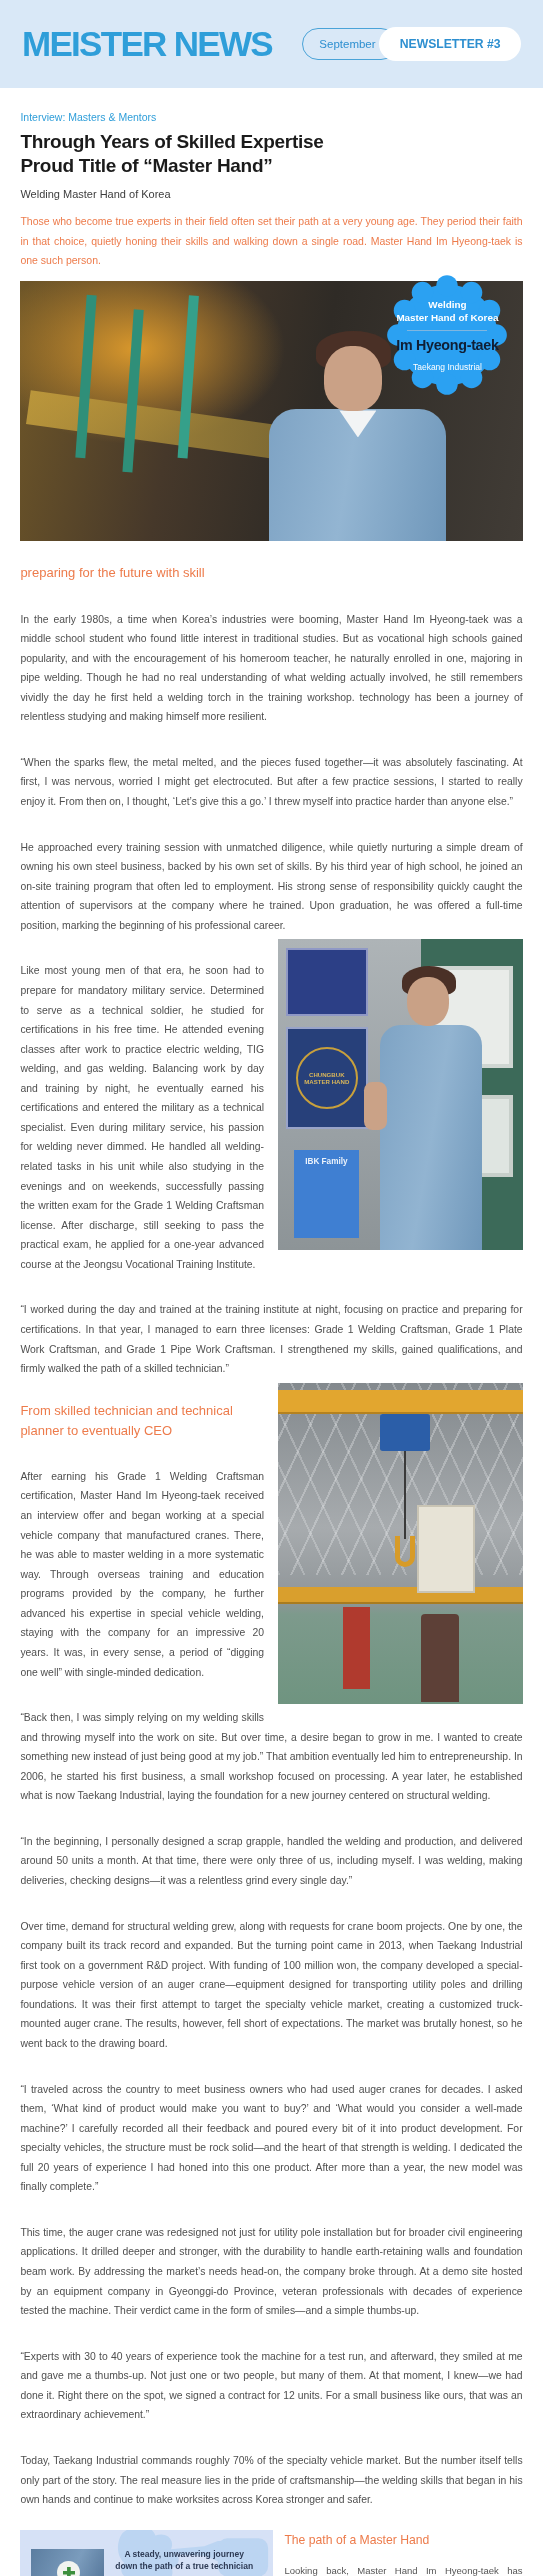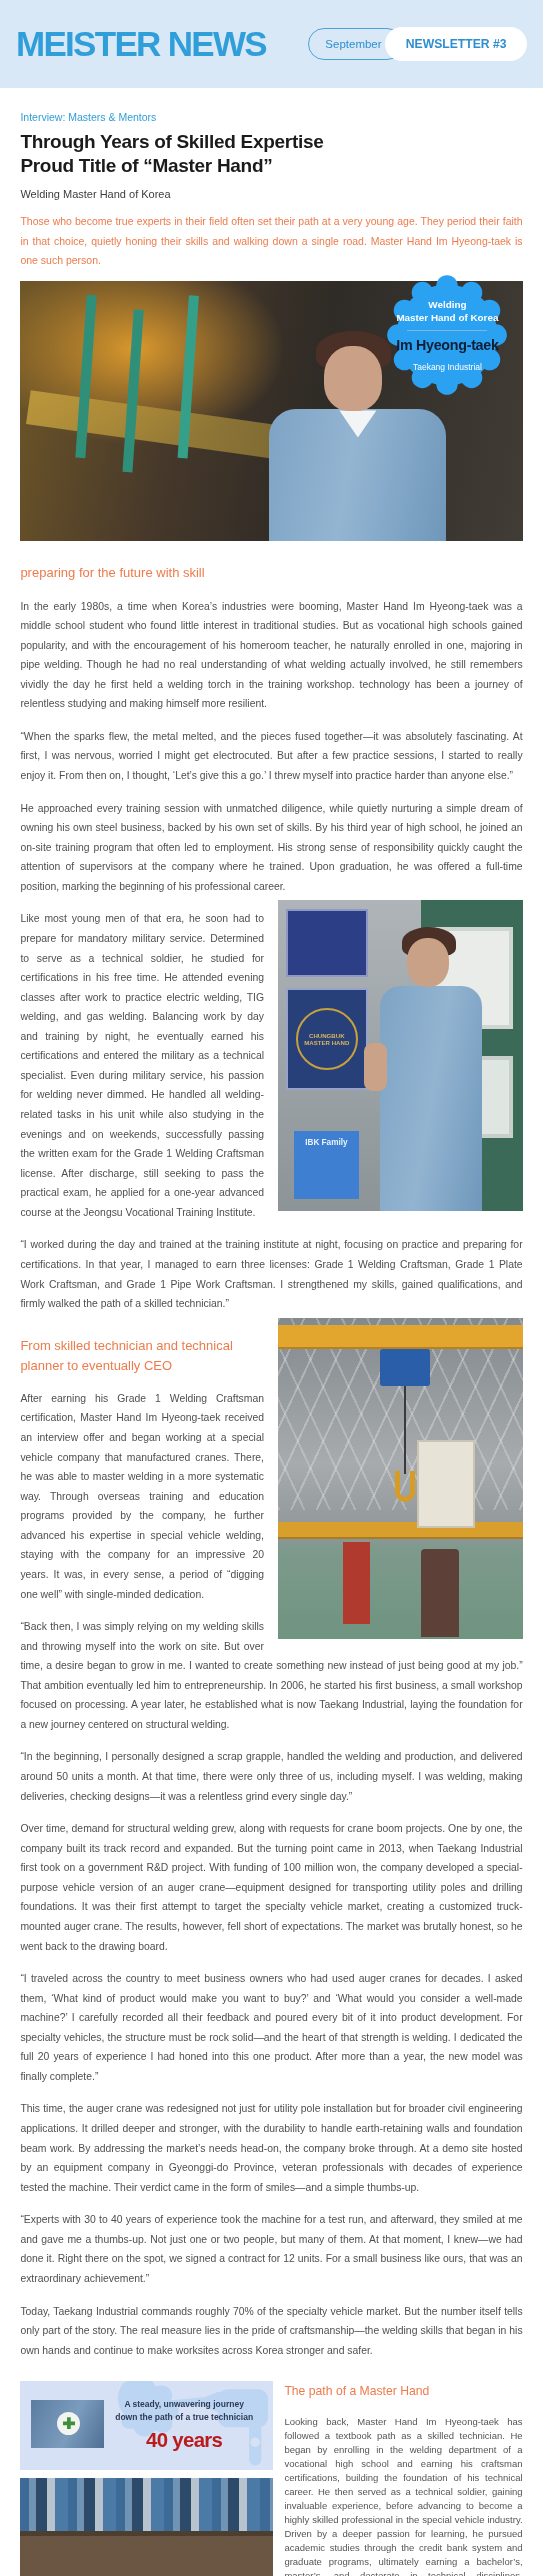--- a/index.html
+++ b/index.html
@@ -18,7 +18,7 @@
     display: flex;
     align-items: center;
     justify-content: space-between;
-    padding: 0 16px;
+    padding: 0 22px;
   }
   .logo {
     font-size: 35px;

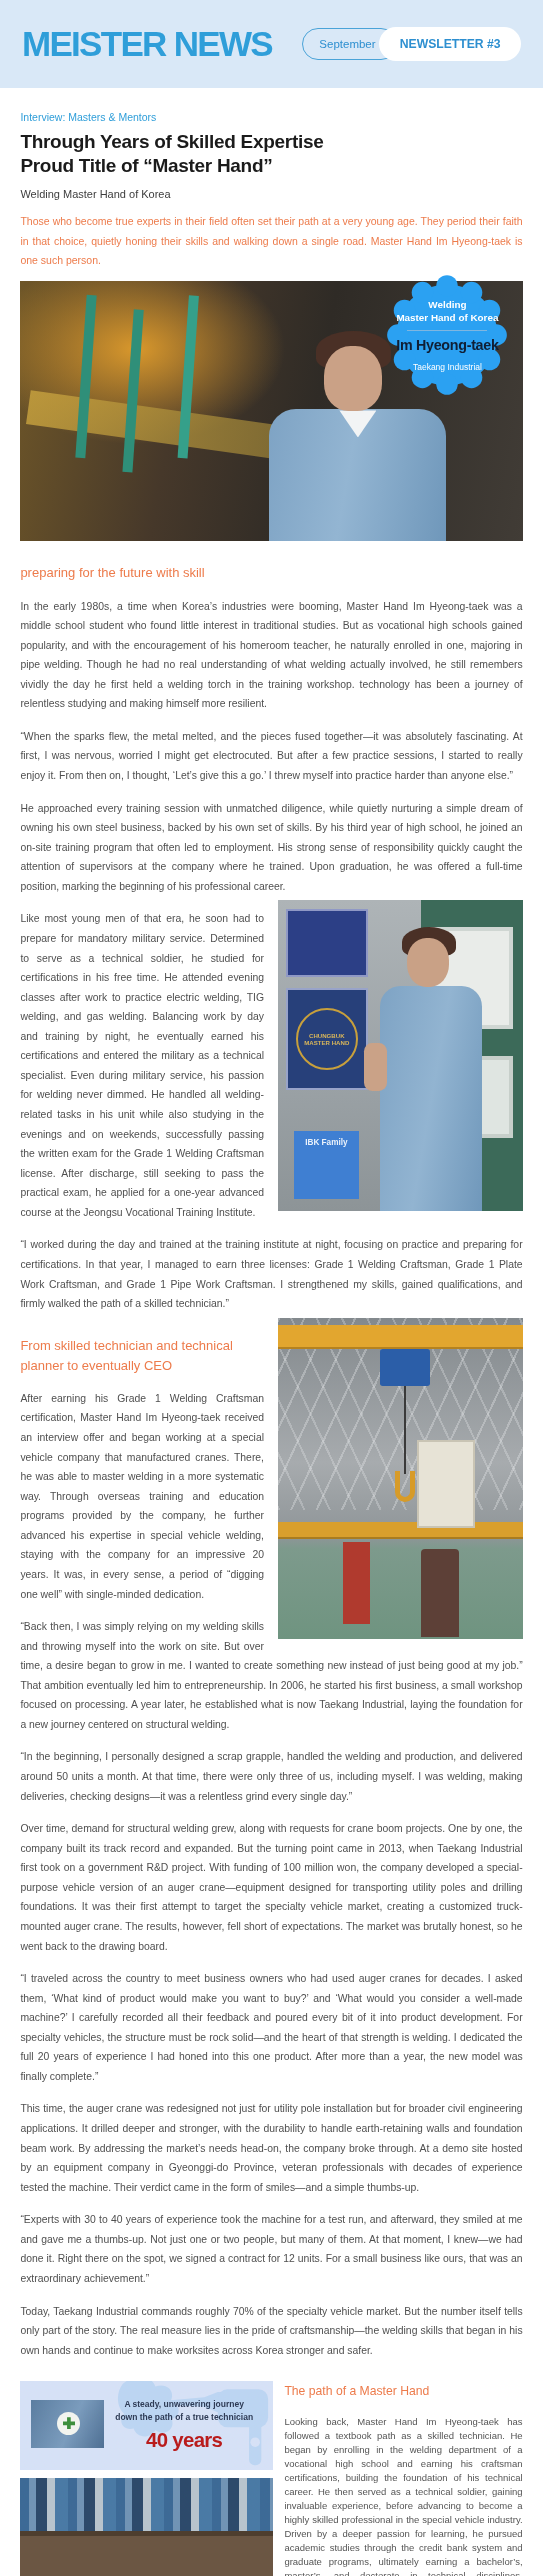--- a/index.html
+++ b/index.html
@@ -54,7 +54,7 @@
   h1.title { margin-top: 6.8px; font-size: 19px; line-height: 1.28; font-weight: 800; color: #1b1b1b; letter-spacing: -0.3px; }
   .subtitle { margin-top: 9.5px; font-size: 11px; color: #3d3d3d; }
   .lead { margin-top: 12.2px; font-size: 10.5px; line-height: 1.85; color: #ed7b4b; text-align: justify; }
-  p.body { font-size: 10.4px; line-height: 1.88; text-align: justify; color: #4f4f4f; margin-top: 13px; }
+  p.body { font-size: 10.4px; line-height: 1.88; text-align: justify; color: #4f4f4f; margin-top: 26px; }
   .sec-head { margin-top: 22px; font-size: 13px; line-height: 1.55; color: #ed7b4b; font-weight: 500; }
   
   .photo { position: relative; }

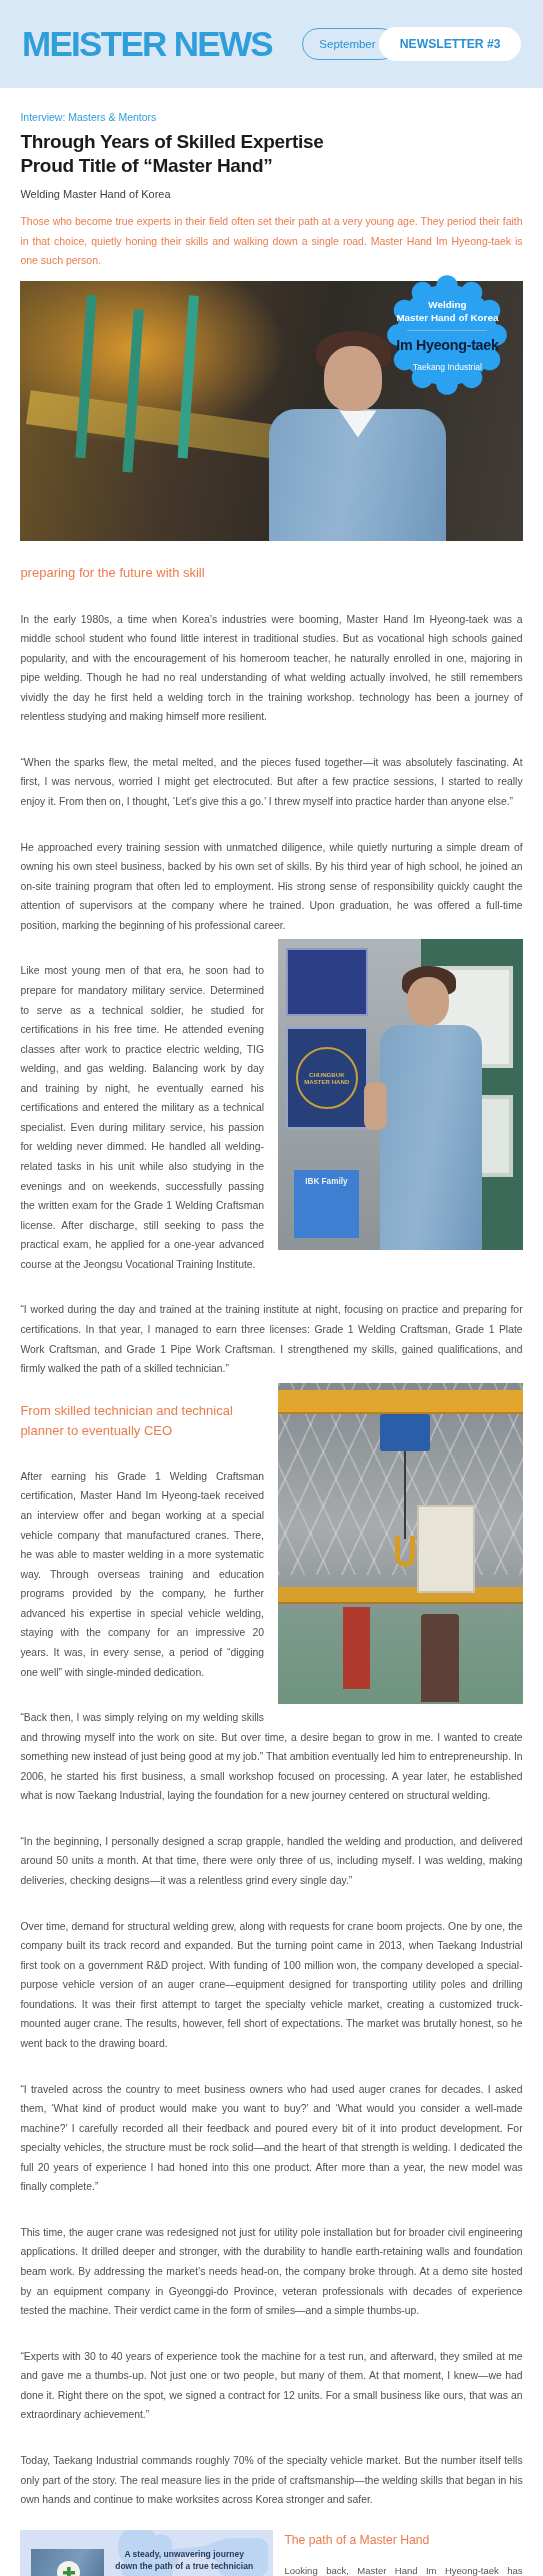--- a/index.html
+++ b/index.html
@@ -92,7 +92,7 @@
   .pl-blue2 { position: absolute; left: 8.2px; top: 88px; width: 82px; height: 102px; background: #27407a; border: 2.7px solid #98a3c9; display:flex; align-items:center; justify-content:center; }
   .pl-seal { width: 62px; height: 62px; border-radius: 50%; border: 2px solid #c8a03c; color: #d9b65a;
     font-size: 6.1px; font-weight: 700; text-align: center; display: flex; align-items: center; justify-content: center; line-height: 1.3; padding: 4.1px; }
-  .pl-ibk { position: absolute; left: 16.3px; bottom: 12.2px; width: 65px; height: 68px; background: #3f7fd2; color: #eaf2fb;
+  .pl-ibk { position: absolute; left: 16.3px; bottom: 12.2px; width: 65px; height: 88px; background: #3f7fd2; color: #eaf2fb;
     font-size: 8.2px; font-weight: 700; display: flex; align-items: flex-start; justify-content: center; padding-top: 6.8px; }
   .pl-head { position: absolute; left: 129px; top: 38px; width: 42px; height: 49px; border-radius: 46%; background: #c9a186; }
   .pl-hair { position: absolute; left: 124px; top: 27px; width: 54px; height: 30px; border-radius: 50% 50% 30% 30%; background: #4a3026; }

